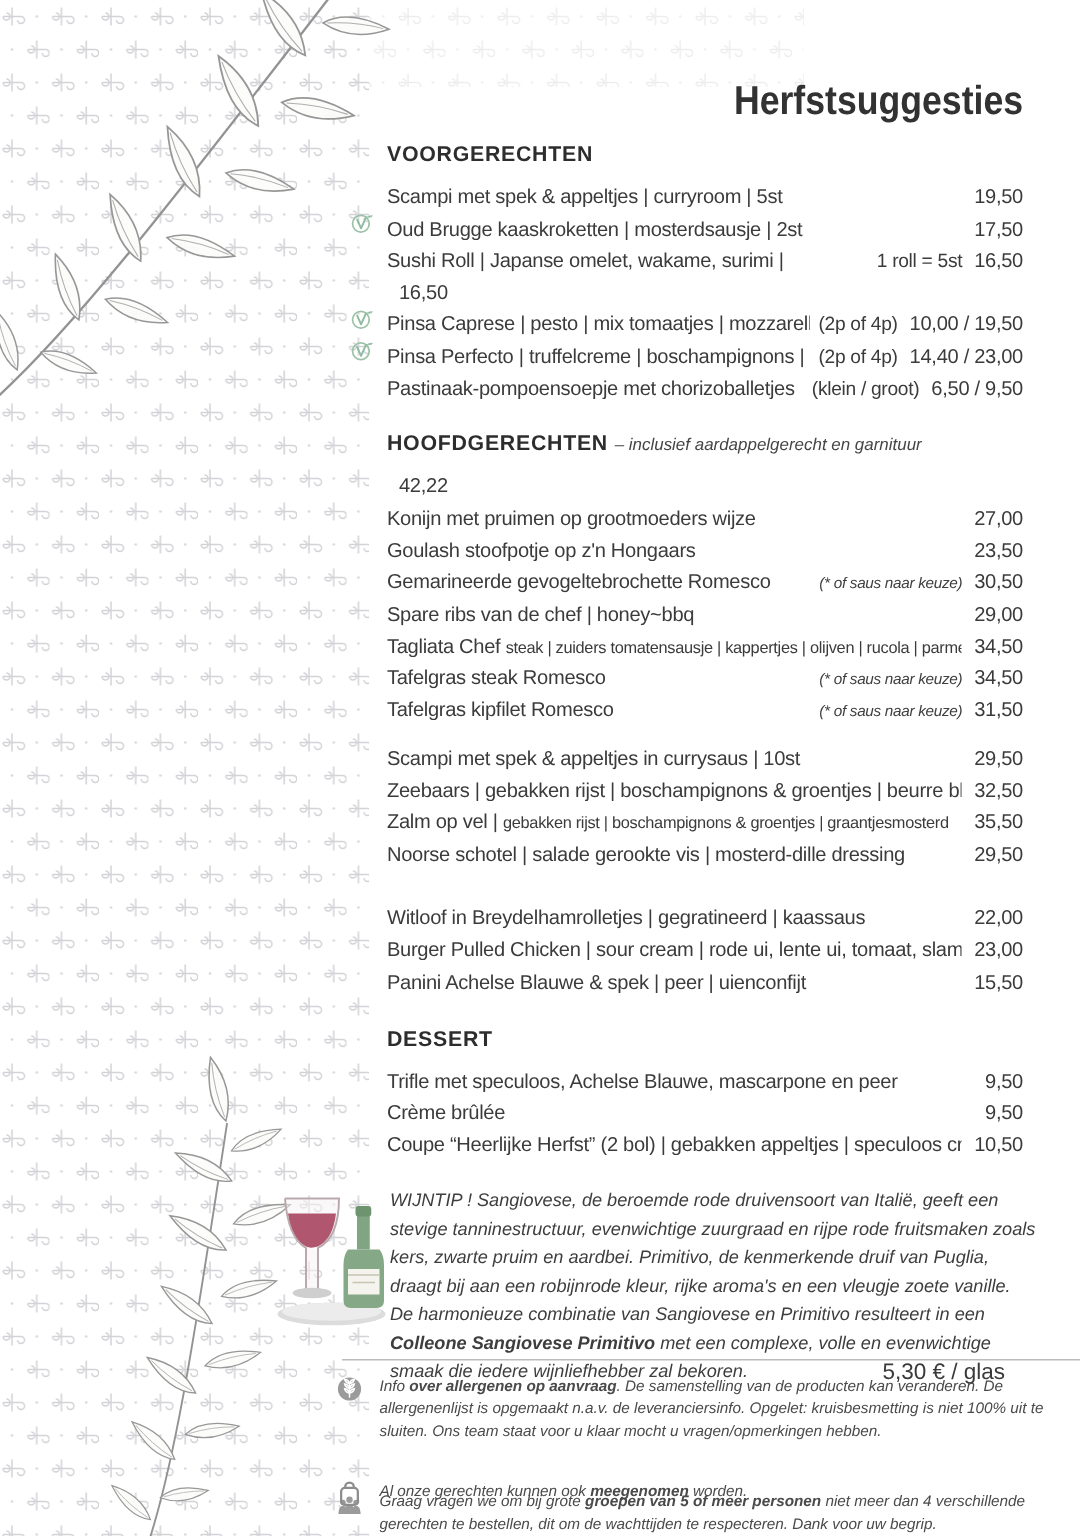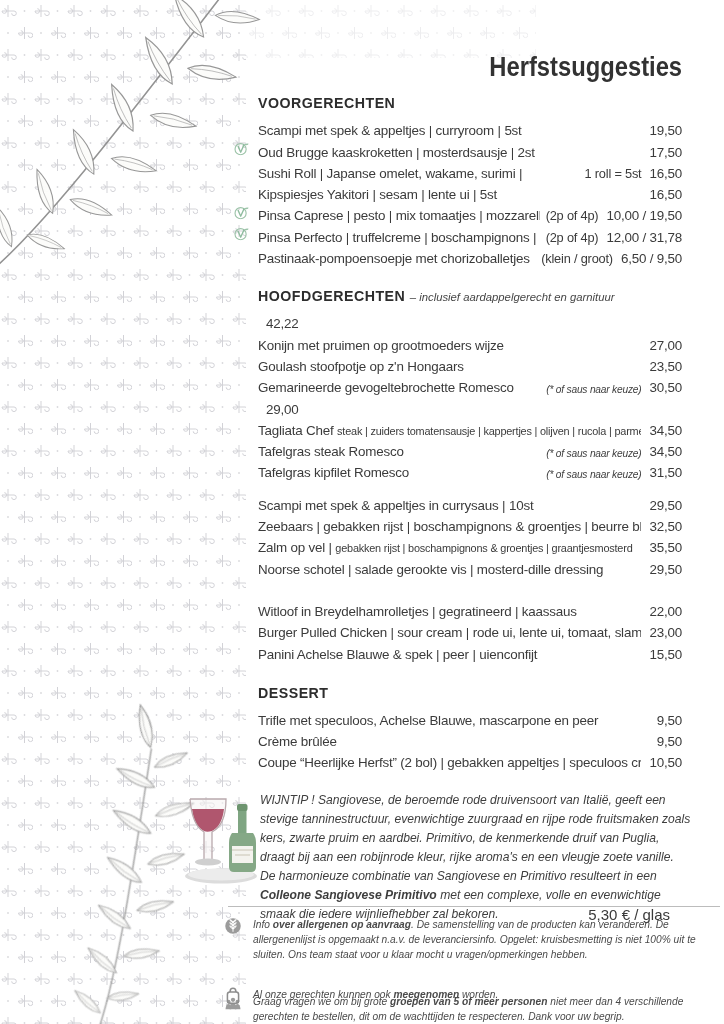--- a/index.html
+++ b/index.html
@@ -117,7 +117,6 @@
     </div>
     <div class="row">
       <span class="gut"></span>
-      <span class="txt"><span>Kipspiesjes Yakitori  |  sesam  |  lente ui  |   5st</span></span>
       <span class="price">16,50</span>
     </div>
     <div class="row">

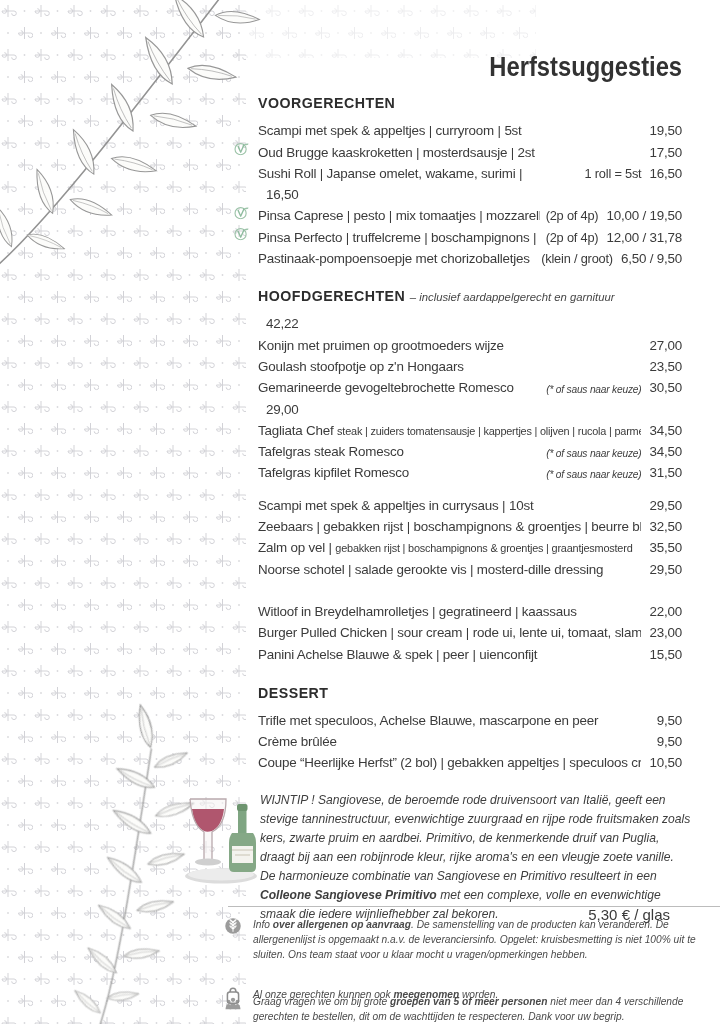--- a/index.html
+++ b/index.html
@@ -137,7 +137,7 @@
         </span>
       <span class="txt"><span>Pinsa Perfecto  |  truffelcreme  |  boschampignons  | parmesan</span></span>
       <span class="note">(2p of 4p)</span>
-      <span class="price">12,00 / 31,78</span>
+      <span class="price">14,40 / 23,00</span>
     </div>
     <div class="row">
       <span class="gut"></span>

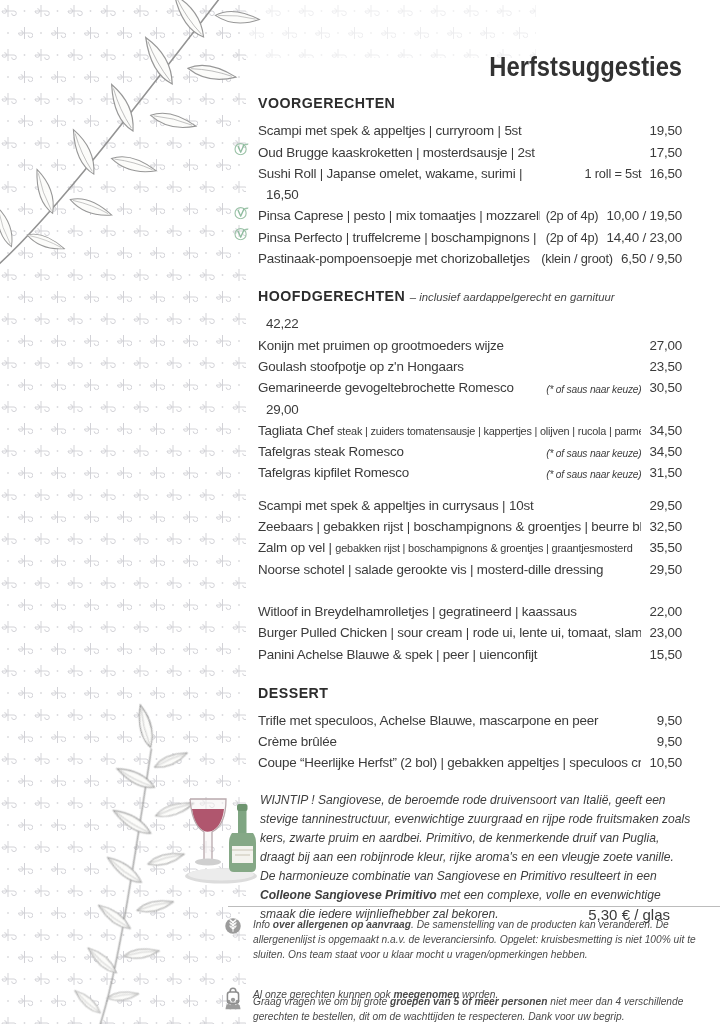--- a/index.html
+++ b/index.html
@@ -175,6 +175,7 @@
     </div>
     <div class="row">
       <span class="gut"></span>
+      <span class="txt"><span>Spare ribs van de chef  |  honey~bbq</span></span>
       <span class="price">29,00</span>
     </div>
     <div class="row">

